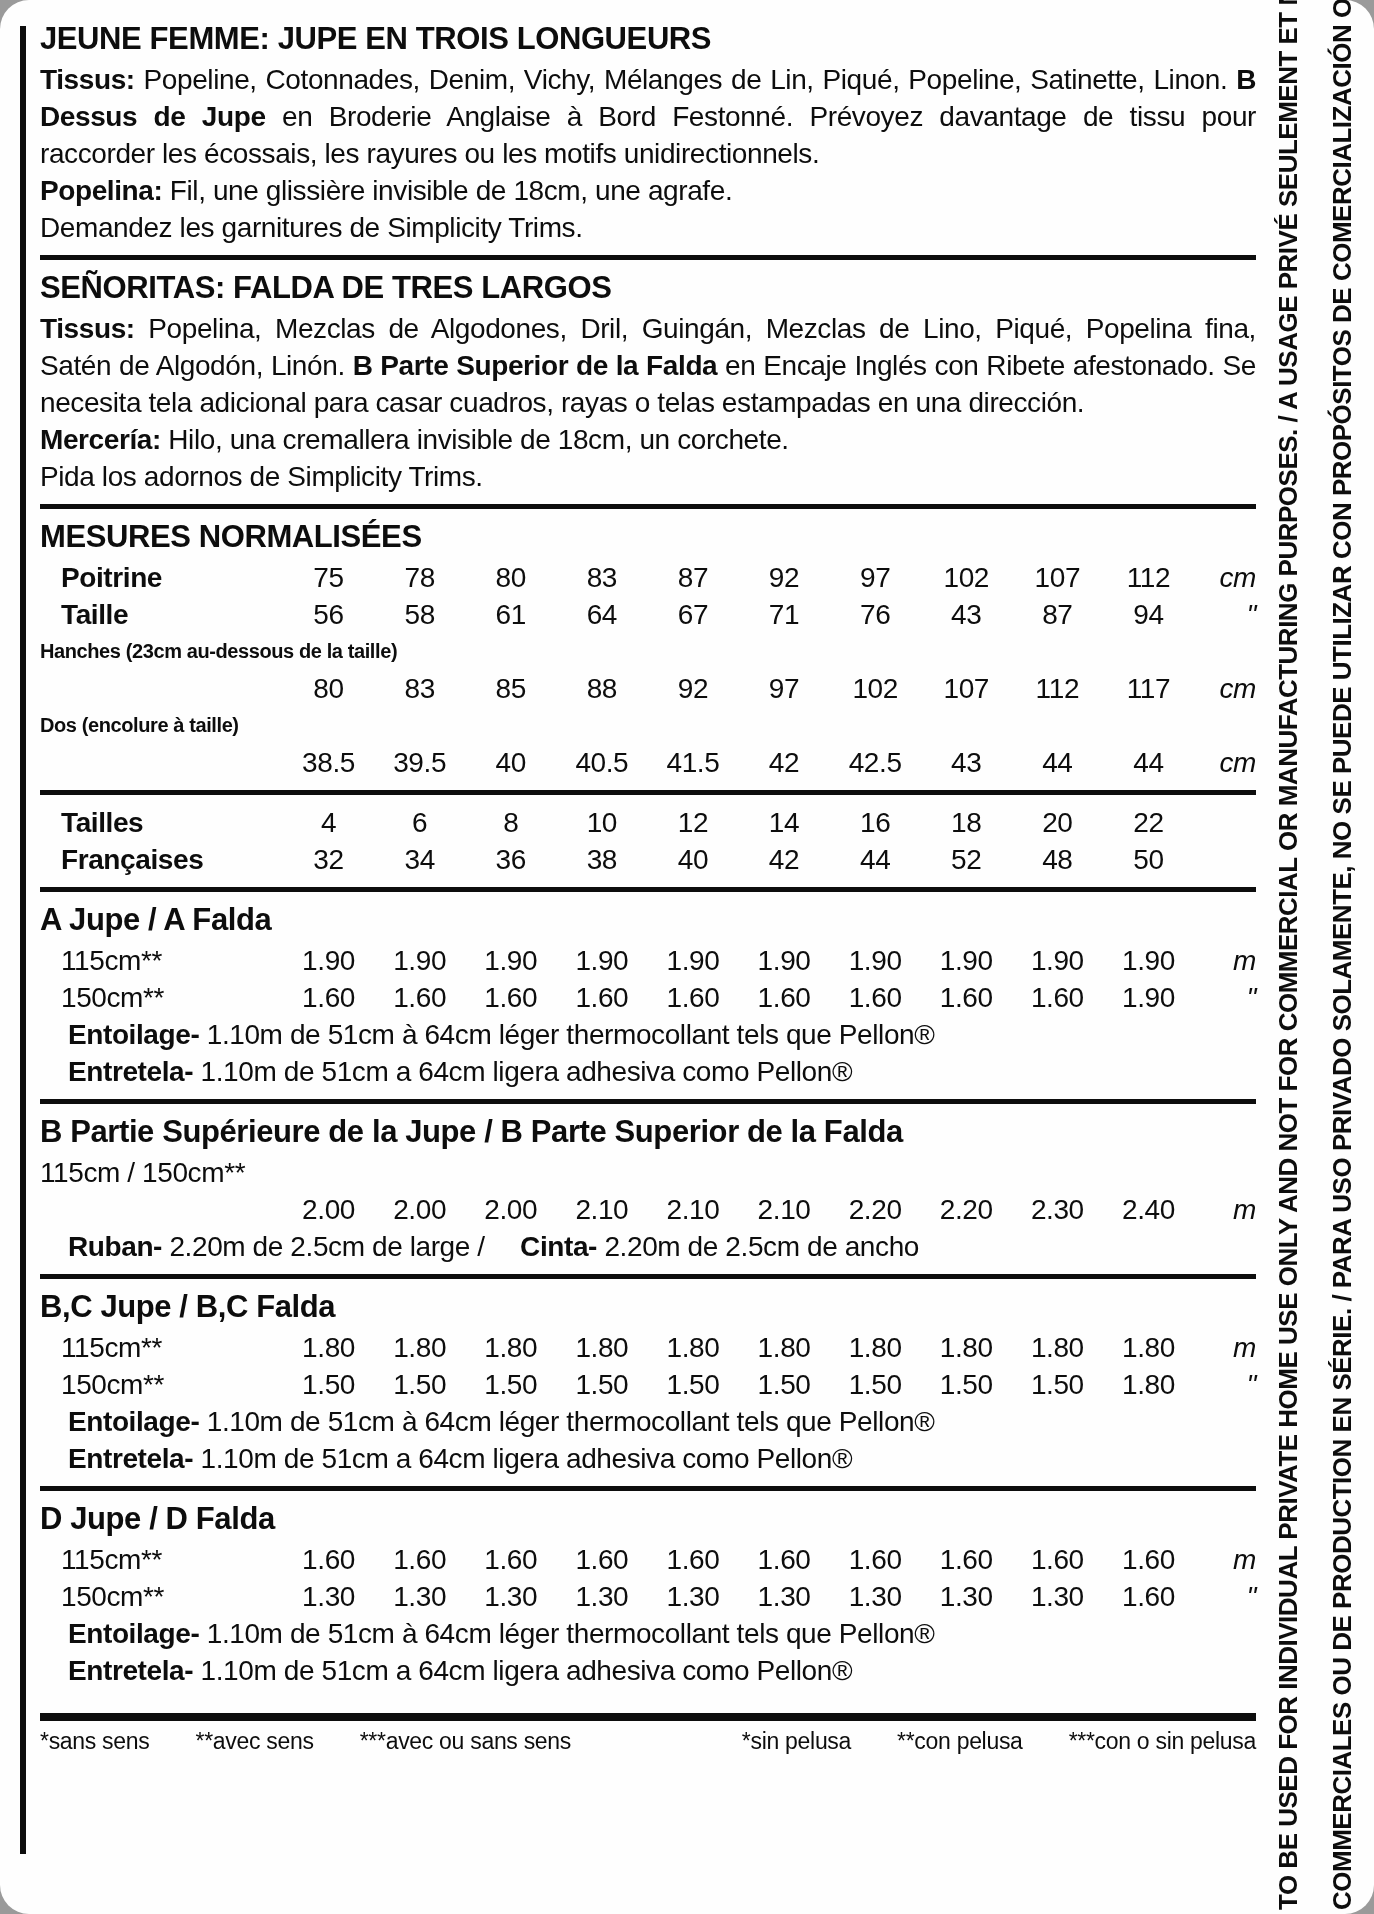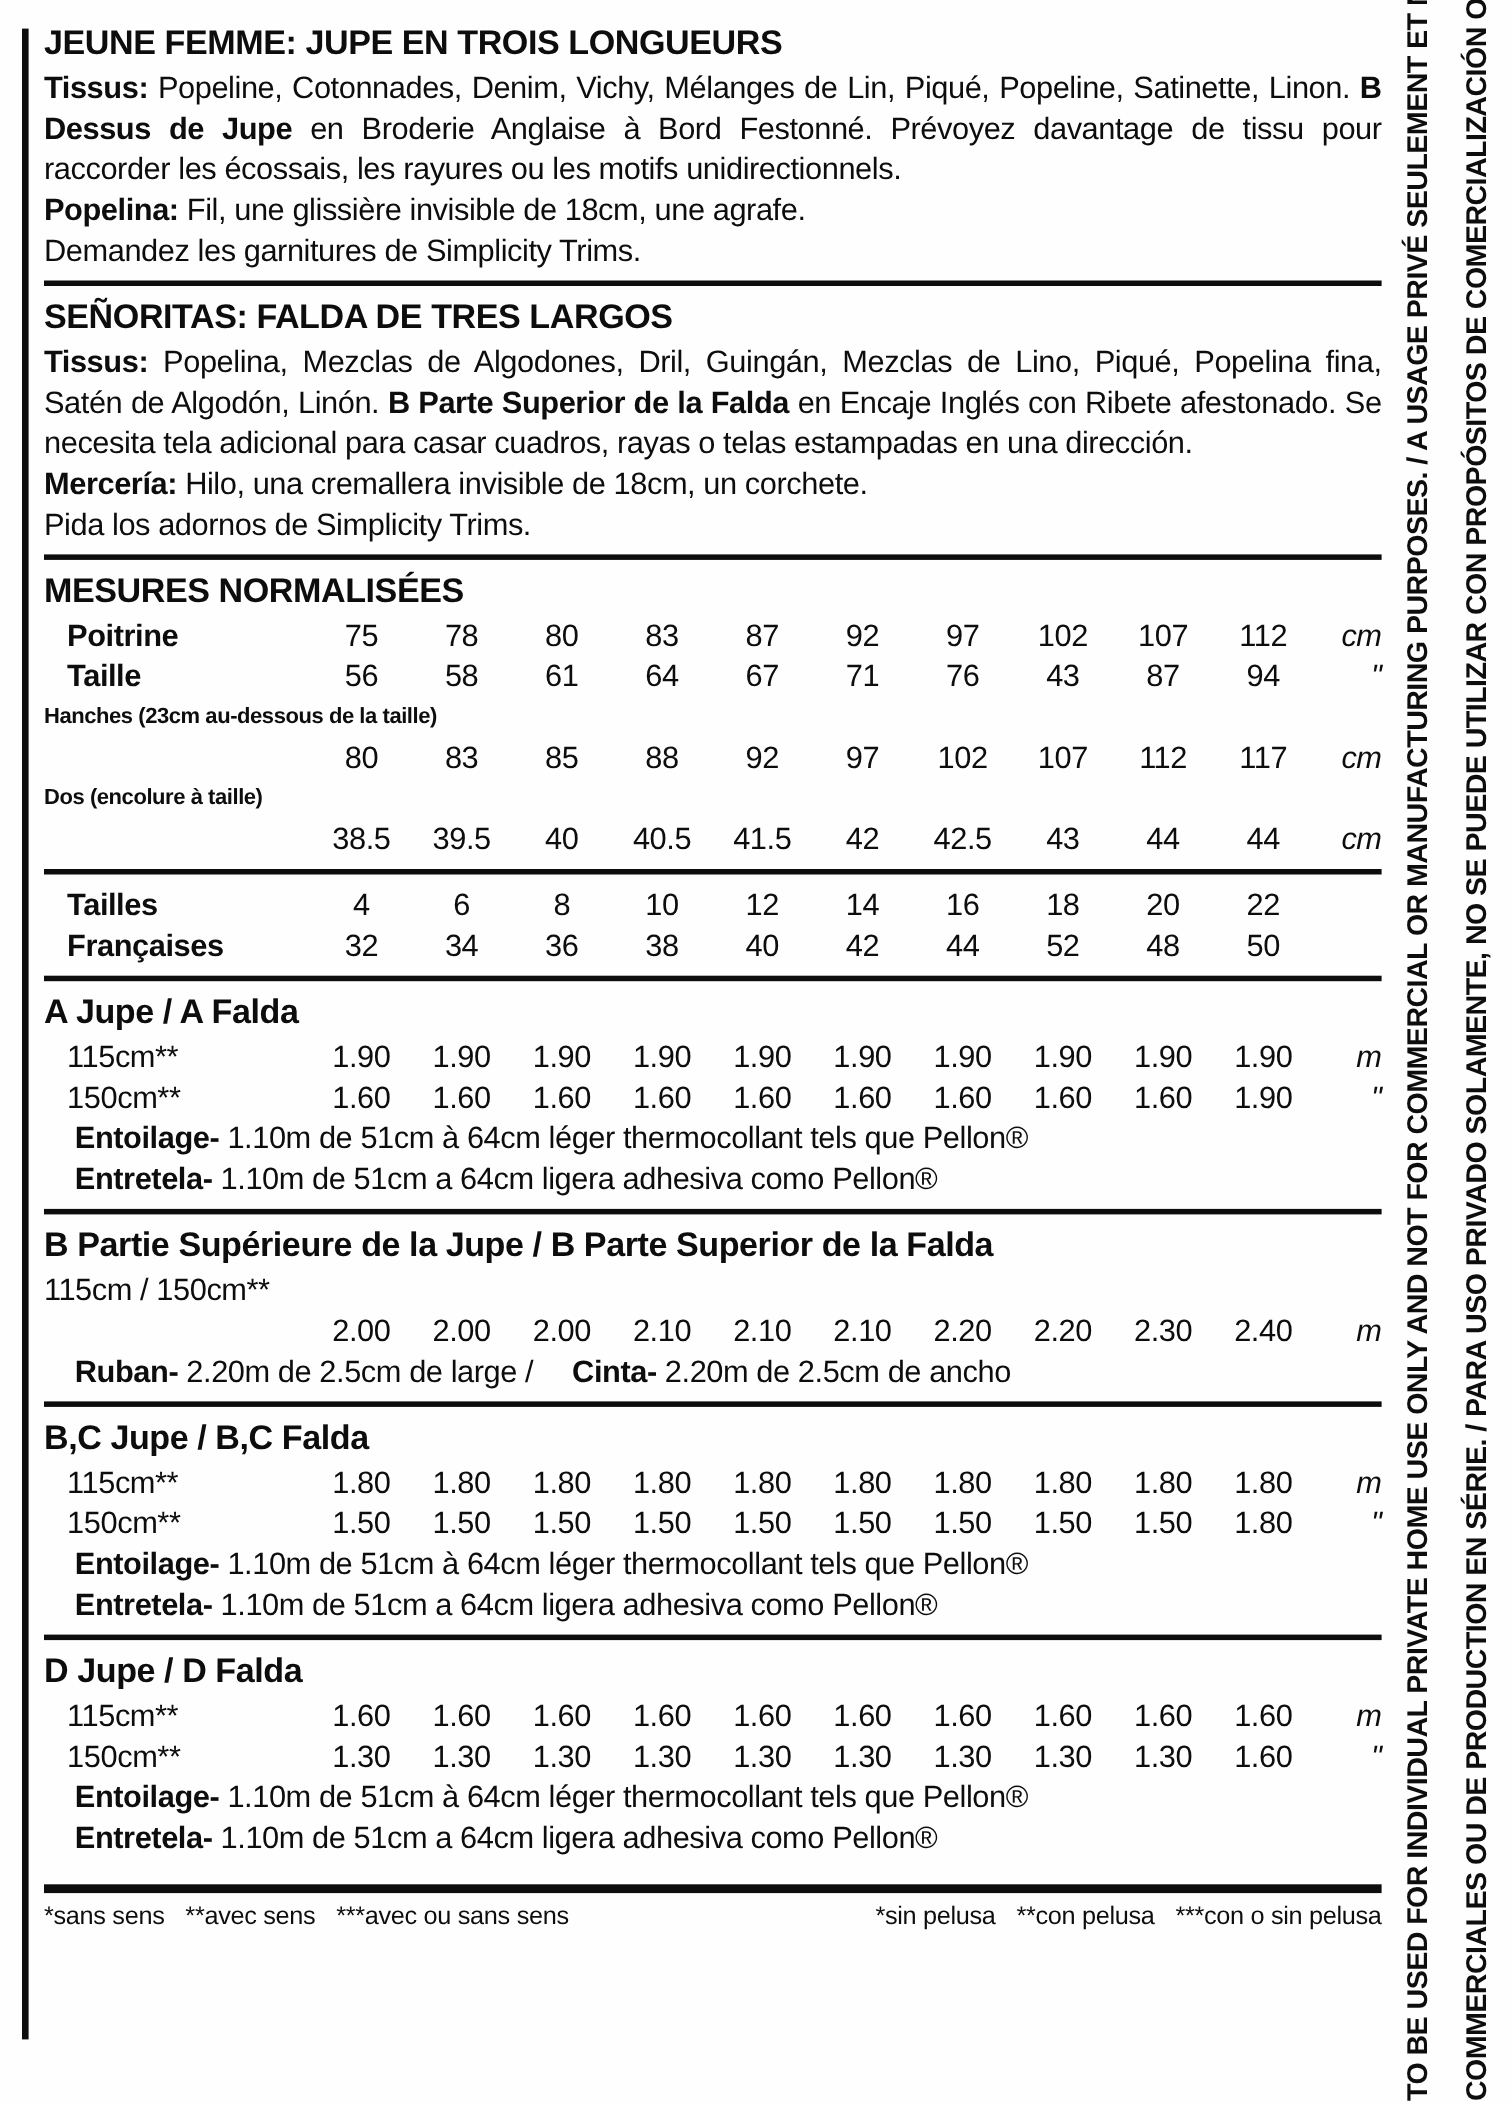--- a/index.html
+++ b/index.html
@@ -7,6 +7,7 @@
     position:relative;width:1374px;height:1914px;background:#fefefe;
     overflow:hidden;font-family:"Liberation Sans",sans-serif;color:#0d0d0d;
     letter-spacing:-0.4px;
+    border-radius:29px;
   }
   .left-bar{position:absolute;left:20px;top:26px;width:6px;height:1828px;background:#0d0d0d;}
   .content{position:absolute;left:40px;top:20px;width:1216px;}

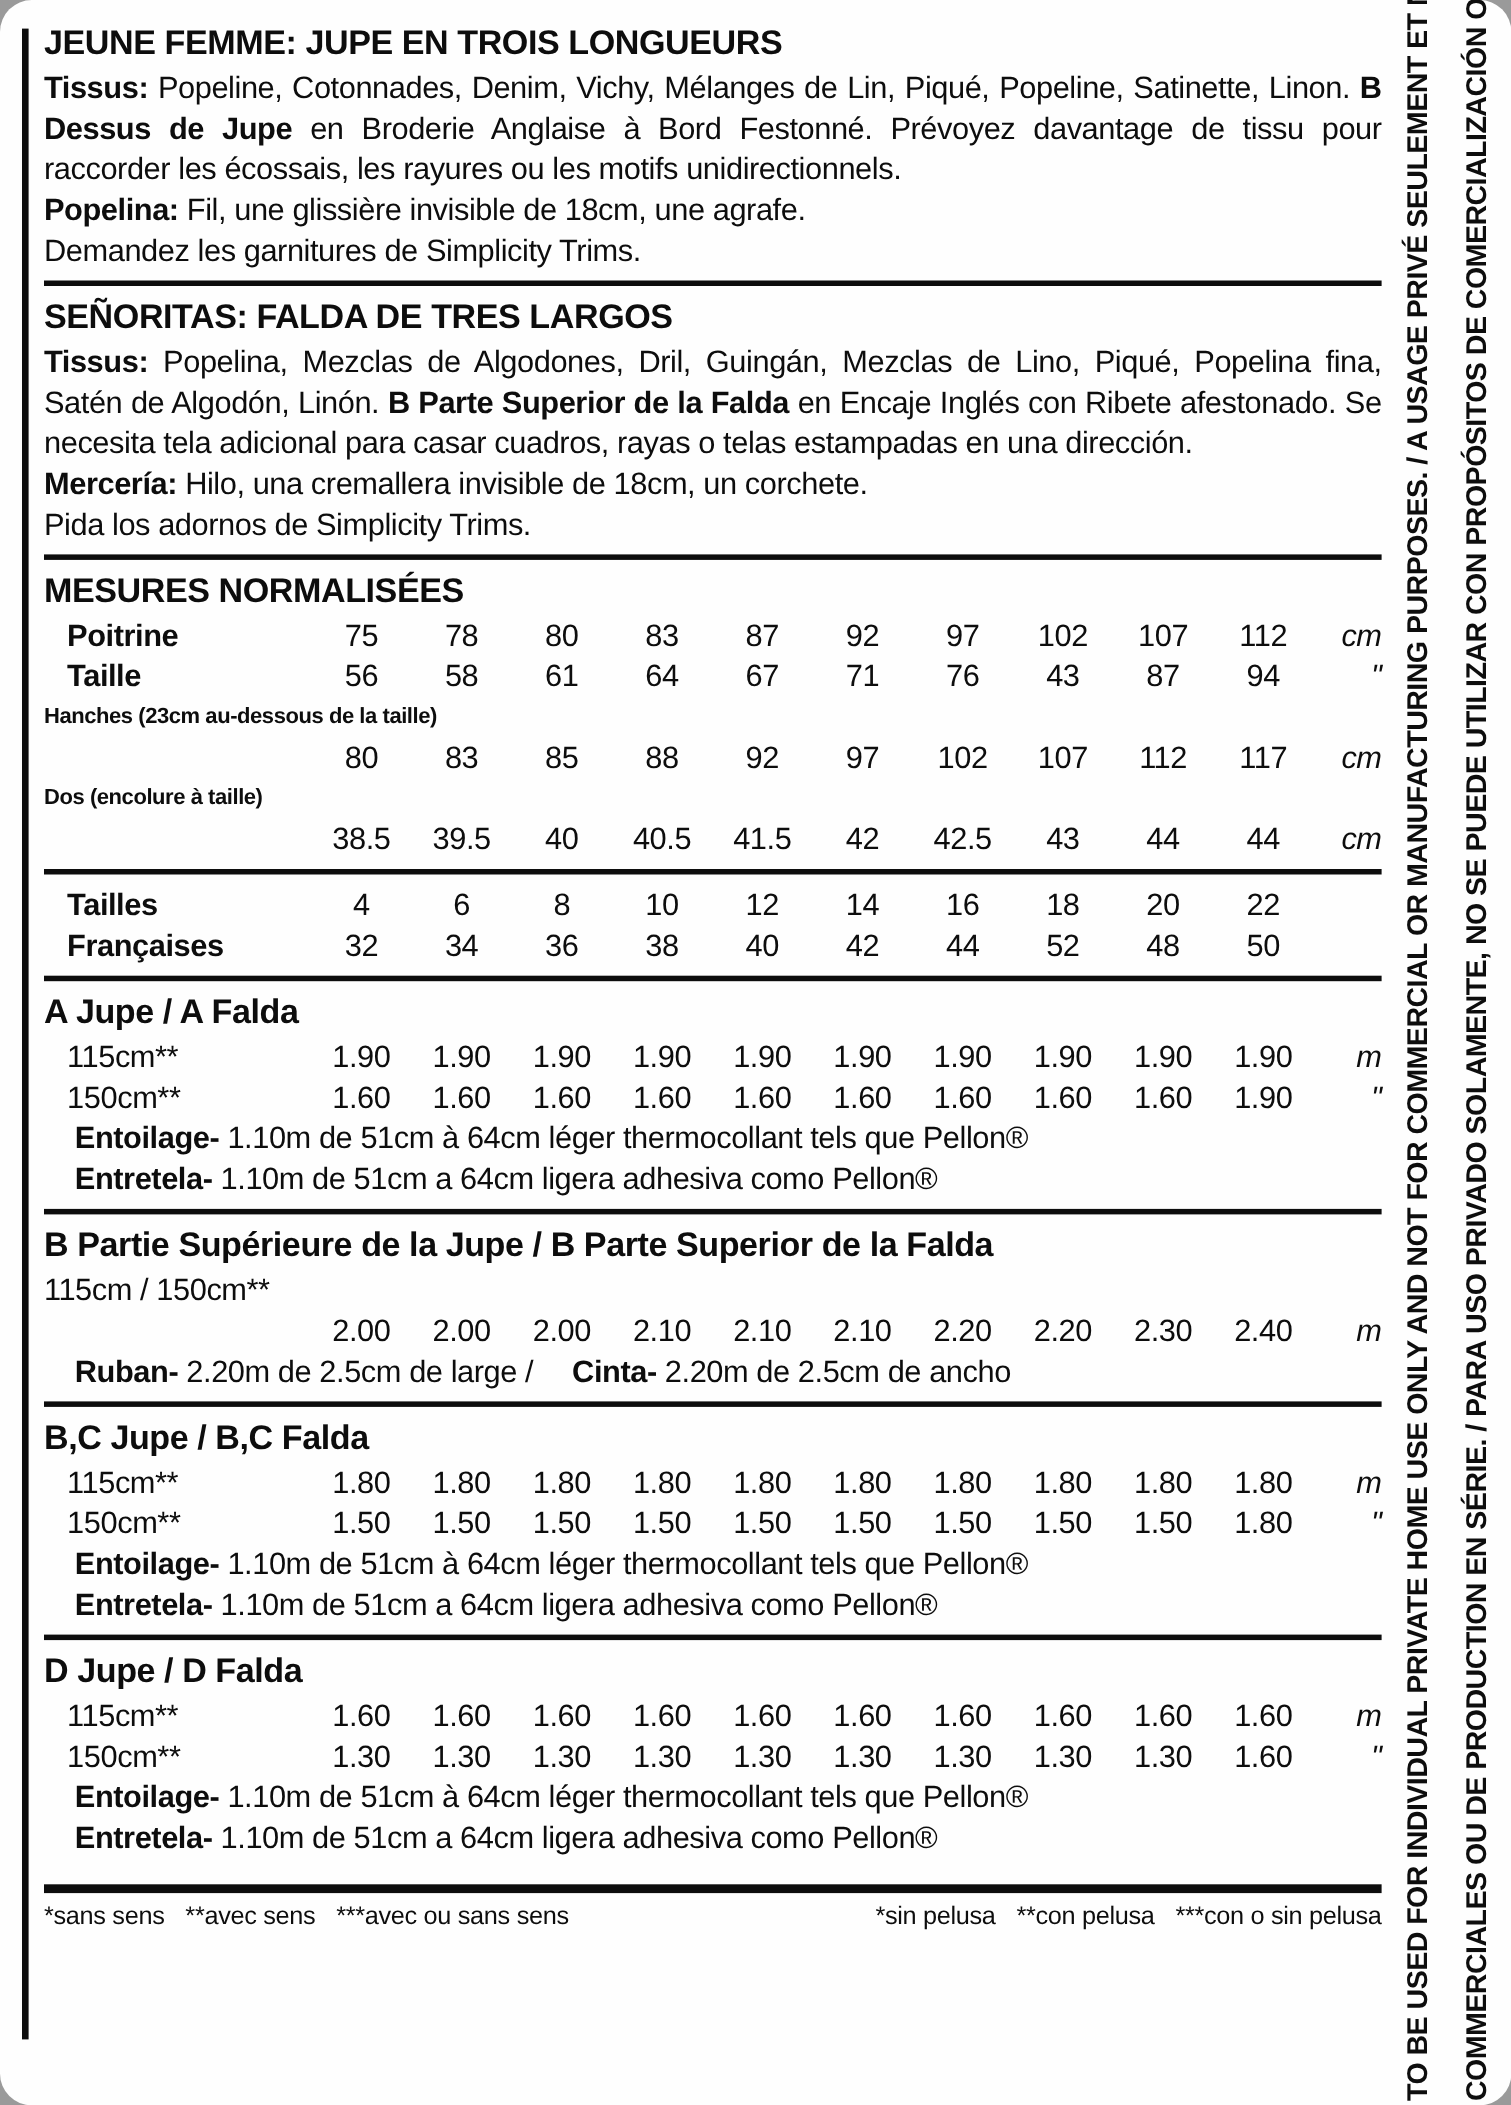--- a/index.html
+++ b/index.html
@@ -24,7 +24,7 @@
   .tlabelrow{font-weight:bold;font-size:20px;line-height:37px;}
   .notes p b{font-weight:bold;margin-left:28px;}
   .footnotes{display:flex;justify-content:space-between;font-size:23px;line-height:30px;margin-top:5px;letter-spacing:-0.3px;}
-  .fgroup{display:flex;gap:19px;text-align:center;}
+  .fgroup{display:flex;gap:46px;text-align:center;}
   .legal{
     position:absolute;top:1910px;transform-origin:0 0;transform:rotate(-90deg);
     white-space:nowrap;font-weight:bold;font-size:26px;line-height:32px;letter-spacing:-0.5px;

